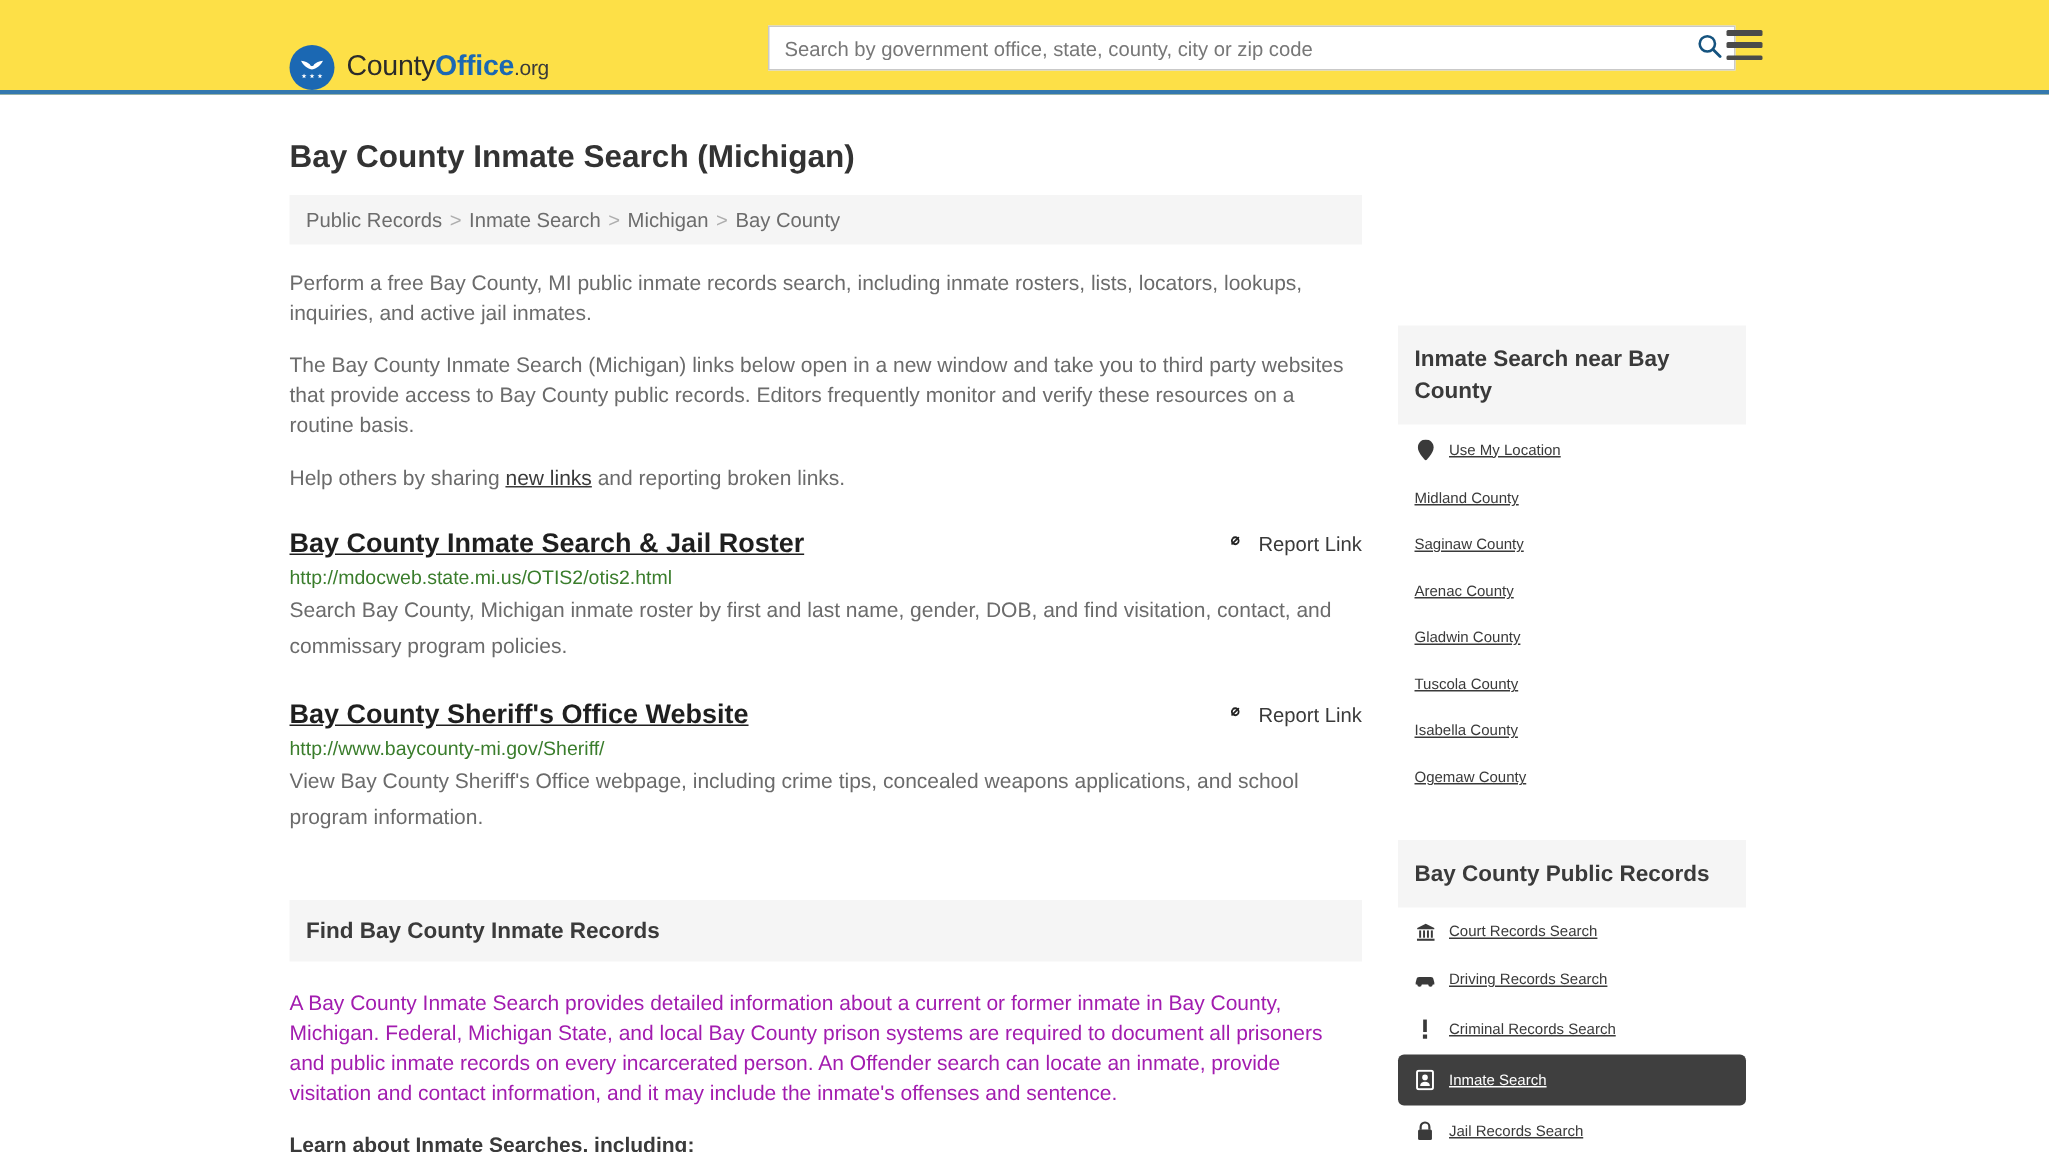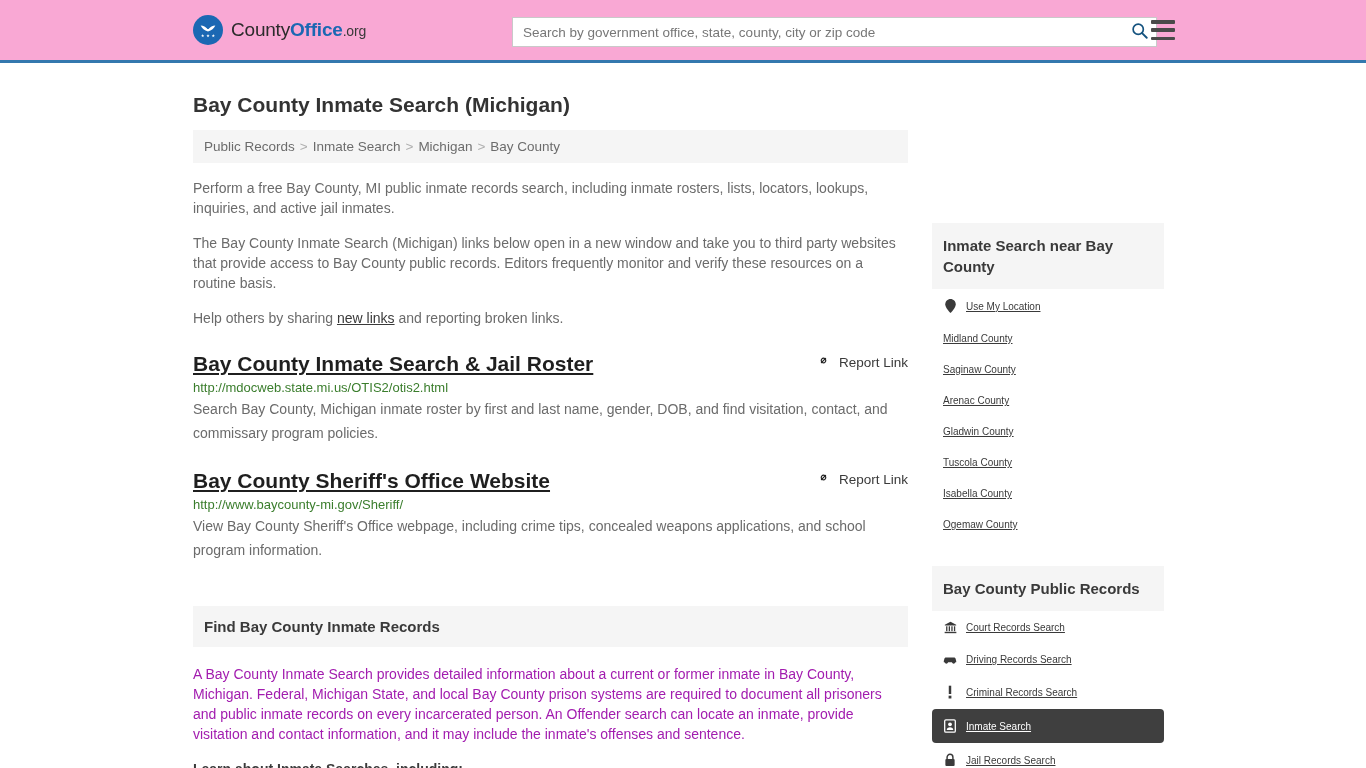--- a/index.html
+++ b/index.html
@@ -14,10 +14,10 @@
   
   .site-header {
     height: 63px;
-    background: #f9a8d4;
+    background: #fde047;
     border-bottom: 3px solid #3478ae;
     display: flex;
-    align-items: center;
+    align-items: flex-end;
     position: relative;
   }
   .logo-wrap {

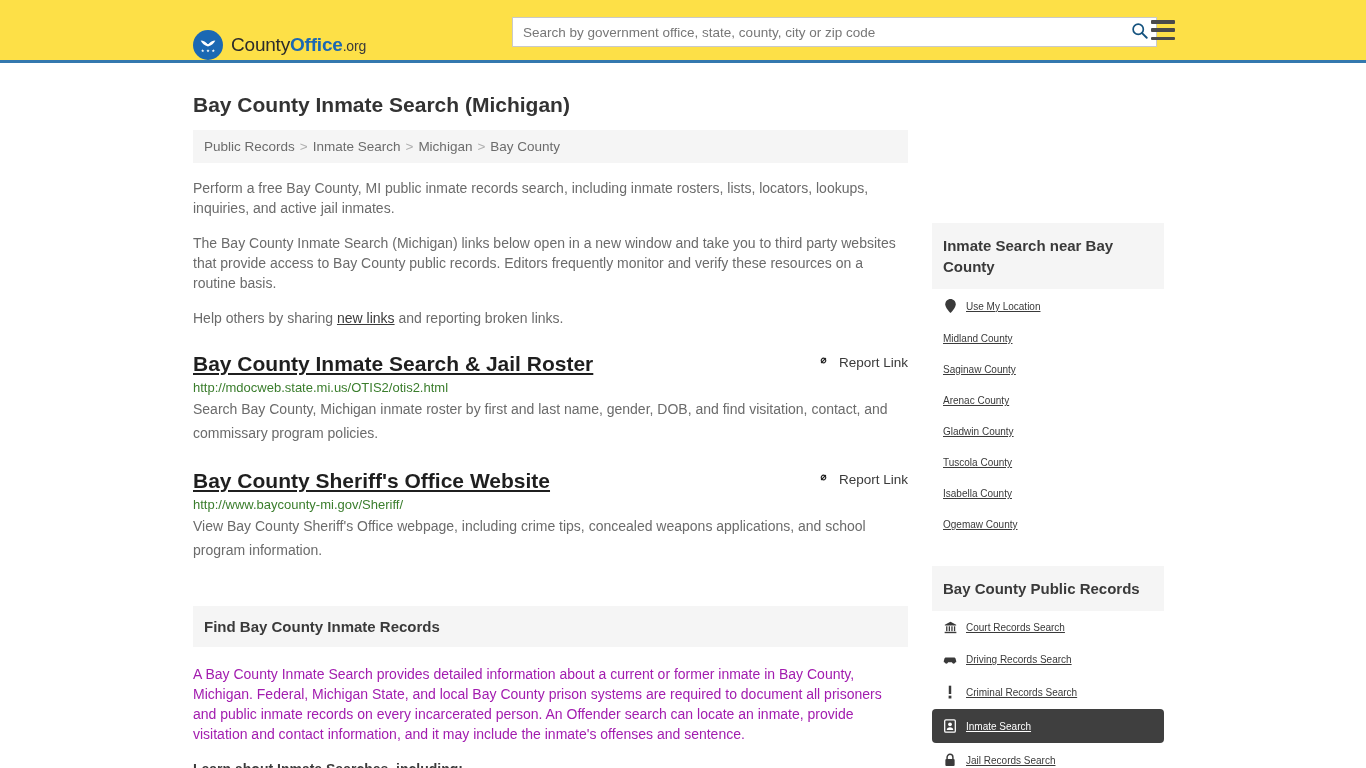--- a/index.html
+++ b/index.html
@@ -102,7 +102,7 @@
   .result { margin-top: 24px; }
   .result-head { display: flex; align-items: flex-start; justify-content: space-between; }
   .result-title {
-    font-size: 21px; font-weight: bold; color: #1f1f1f;
+    font-size: 18px; font-weight: bold; color: #1f1f1f;
     text-decoration: underline; cursor: pointer;
   }
   .report-link {

